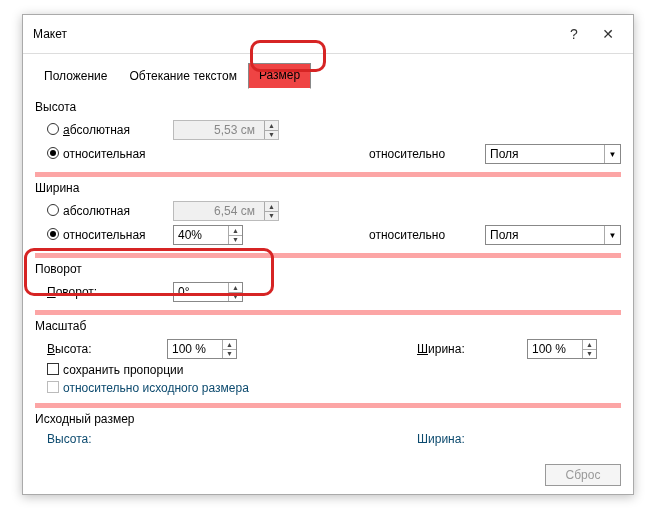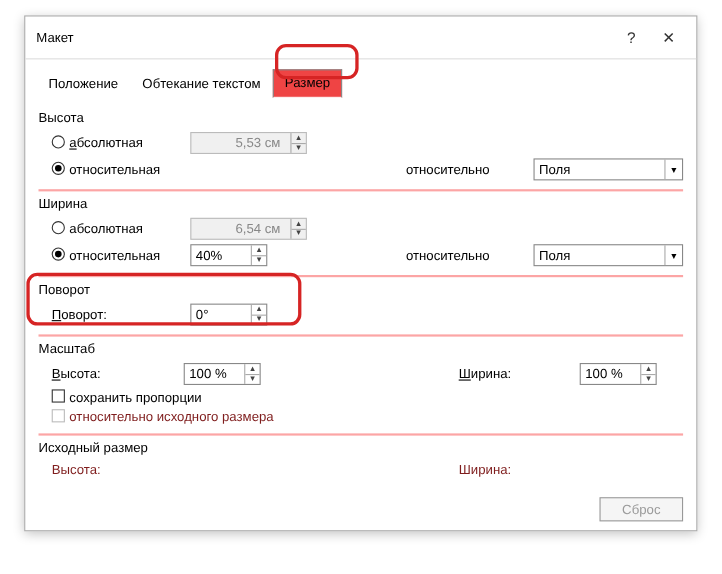--- a/index.html
+++ b/index.html
@@ -66,7 +66,7 @@
   }
   .group-label {
     padding: 4px 0 4px 0;
-    border-top: 2px solid #fca5a5;
+    border-top: 5px solid #fca5a5;
     margin-top: 6px;
   }
   .group-label:first-child { border-top: none; margin-top: 0; }

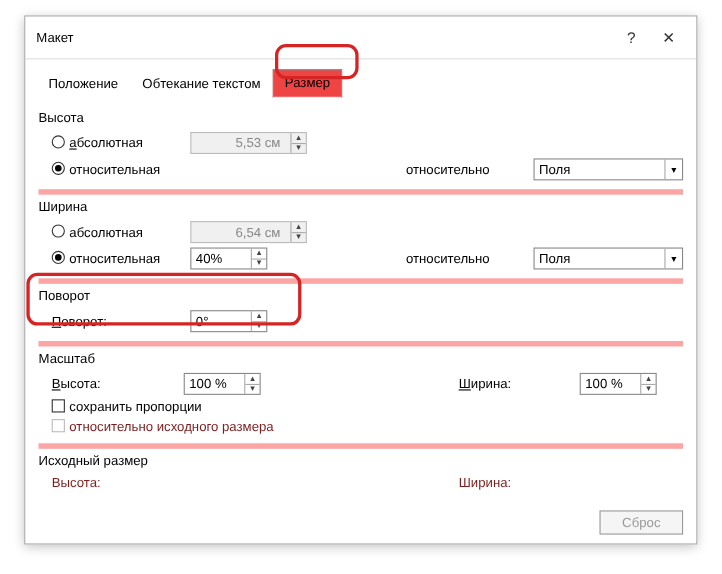--- a/index.html
+++ b/index.html
@@ -94,7 +94,7 @@
   .check.disabled { border-color: #bbb; }
   .label-text { }
   .ul { text-decoration: underline; }
-  .label-disabled { color: #7f1d1d; }
+  .label-disabled { color: #0c4a6e; }
   .spinner {
     display: inline-flex;
     border: 1px solid #888;

